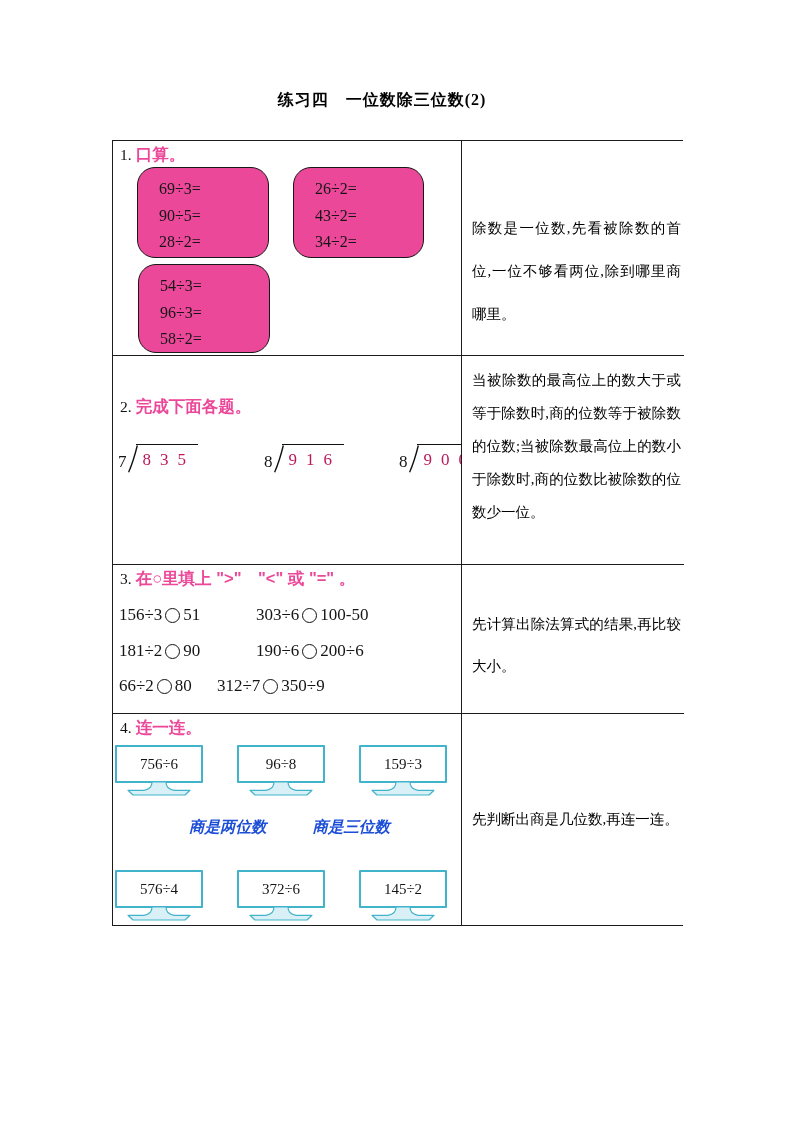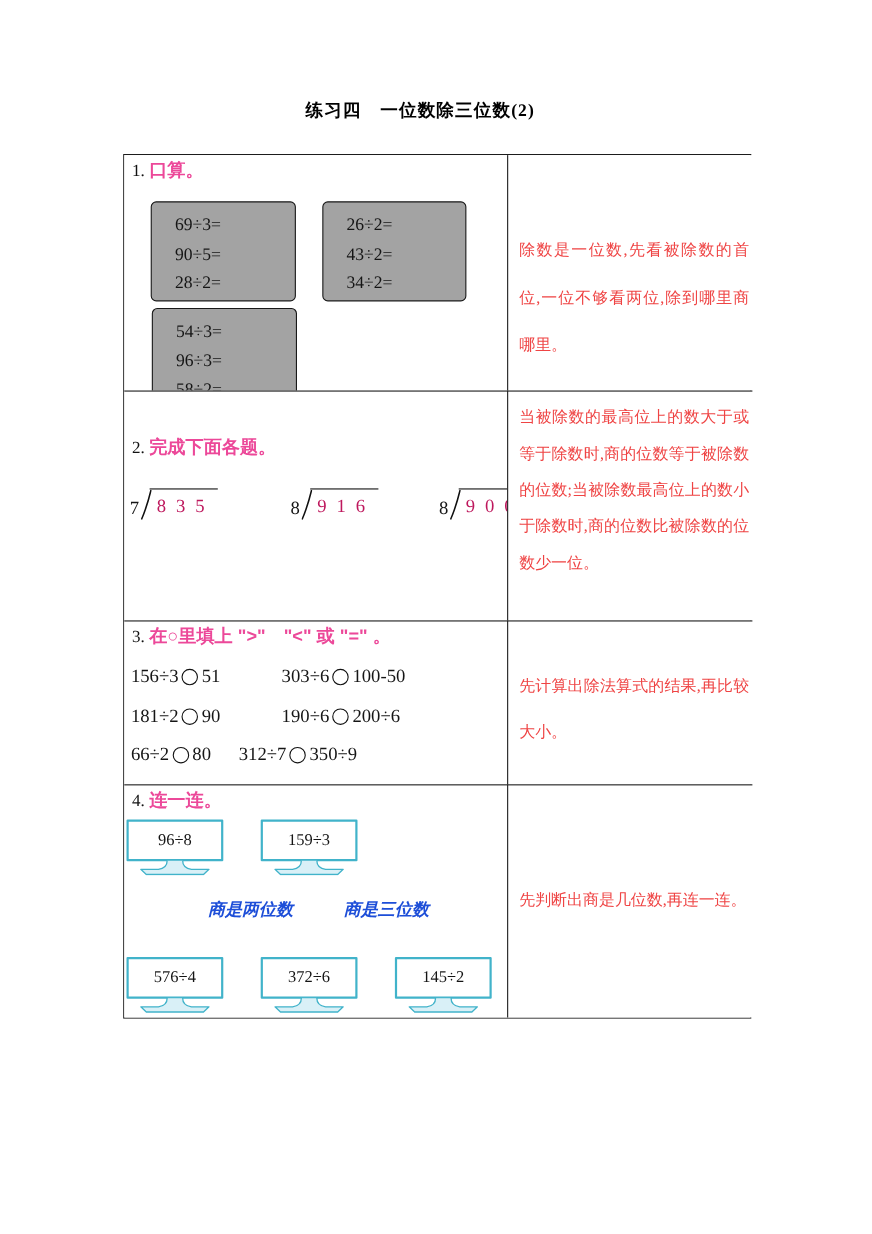--- a/index.html
+++ b/index.html
@@ -50,10 +50,9 @@
   .calc-box {
     position: absolute;
     border: 1.6px solid #181818;
-    border-radius: 5px;
+    border-radius: 18px;
     padding: 8px 0 0 21px;
-    background: #a3a3a3;
-    margin-top: 16px;
+    background: #ec4899;
   }
   .calc-box .eq {
     font-size: 16px; line-height: 26.5px;

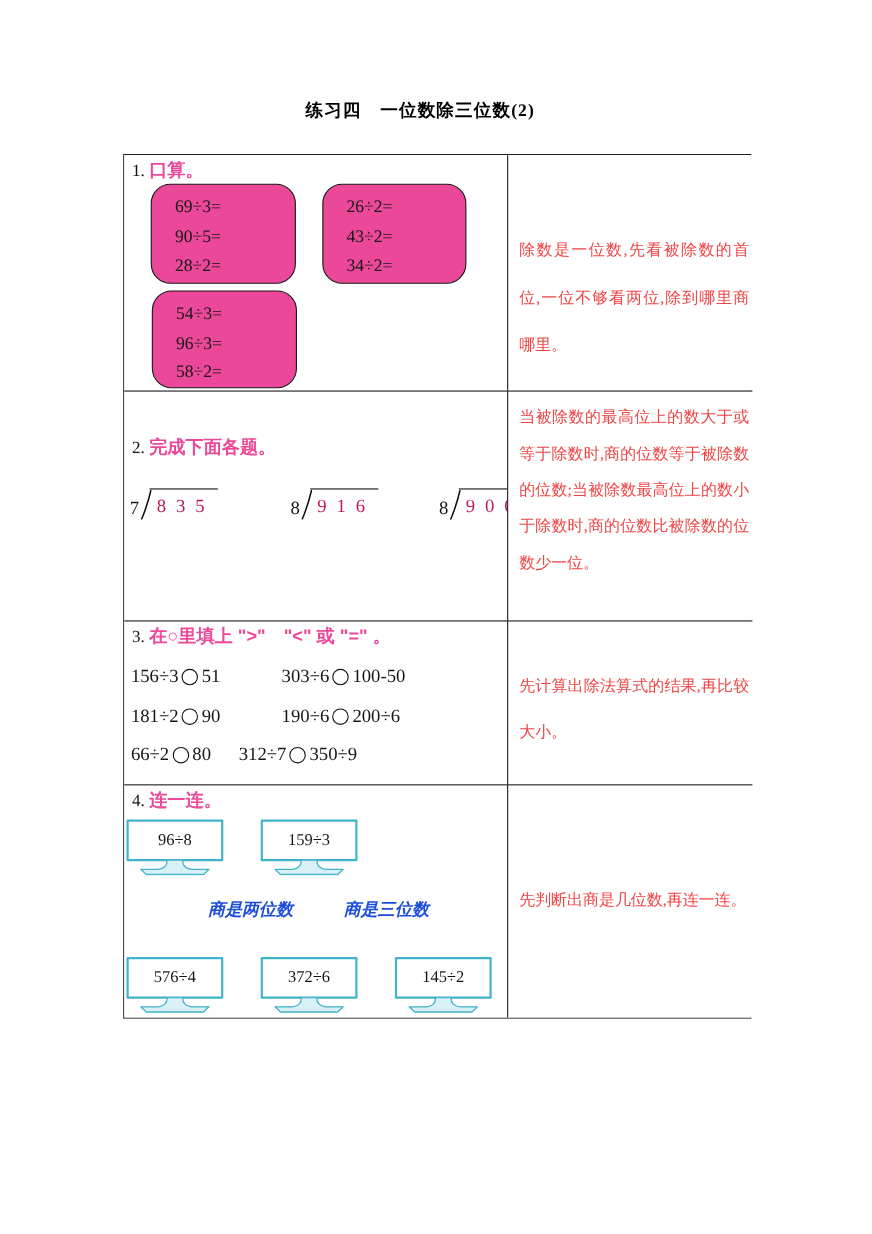--- a/index.html
+++ b/index.html
@@ -117,7 +117,7 @@
 
   
   .note {
-    font-size: 14.5px; color: #ef4444;
+    font-size: 14.5px; color: #000000;
     padding-right: 3px; padding-left: 10px;
     text-align: justify;
   }

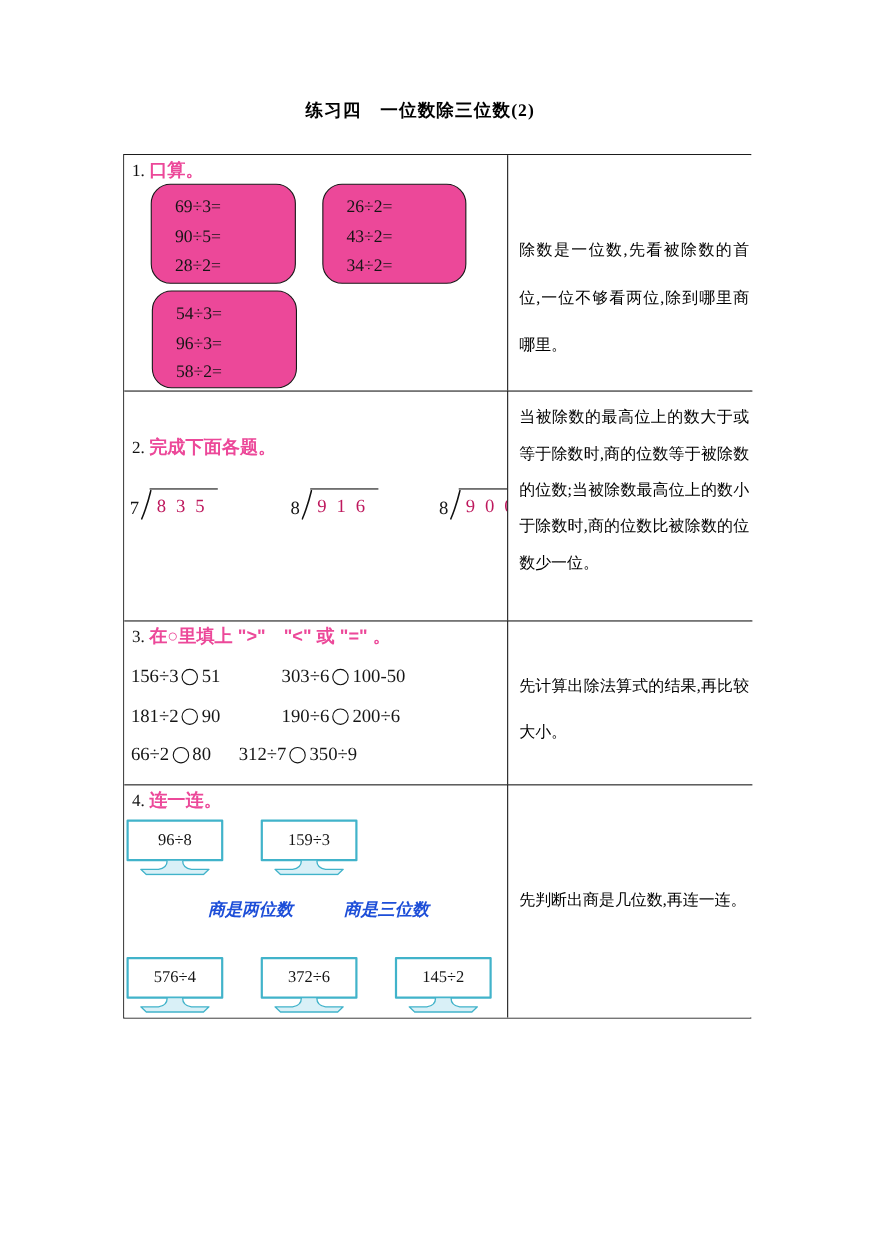--- a/index.html
+++ b/index.html
@@ -248,6 +248,12 @@
 
     <div class="monitor-row monitor-row-top">
       <div class="monitor">
+        <div class="monitor-screen">756÷6</div>
+        <svg class="monitor-stand" width="72" height="14" viewBox="0 0 72 14">
+            <path d="M29,0 L43,0 C43,4.5 45.5,7.5 51,8.3 L67,8.3 L62,13 L10,13 L5,8.3 L21,8.3 C26.5,7.5 29,4.5 29,0 Z" fill="#d9f0f7" stroke="#41b3ca" stroke-width="1.2" stroke-linejoin="round"></path>
+          </svg>
+      </div>
+      <div class="monitor">
         <div class="monitor-screen">96÷8</div>
         <svg class="monitor-stand" width="72" height="14" viewBox="0 0 72 14">
             <path d="M29,0 L43,0 C43,4.5 45.5,7.5 51,8.3 L67,8.3 L62,13 L10,13 L5,8.3 L21,8.3 C26.5,7.5 29,4.5 29,0 Z" fill="#d9f0f7" stroke="#41b3ca" stroke-width="1.2" stroke-linejoin="round"></path>

